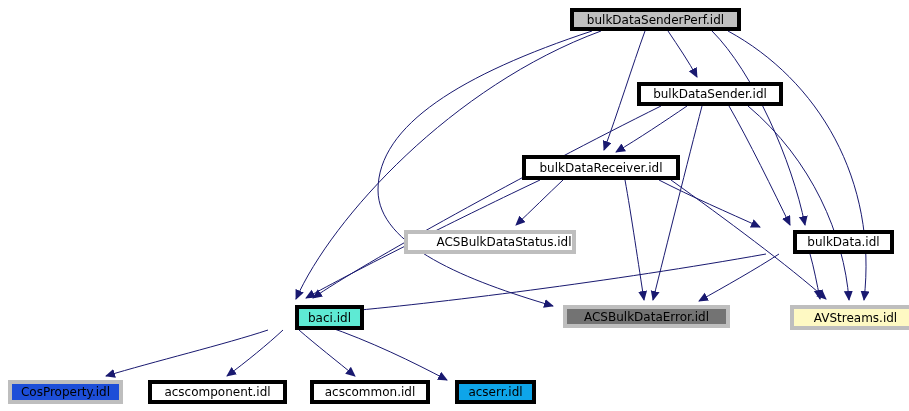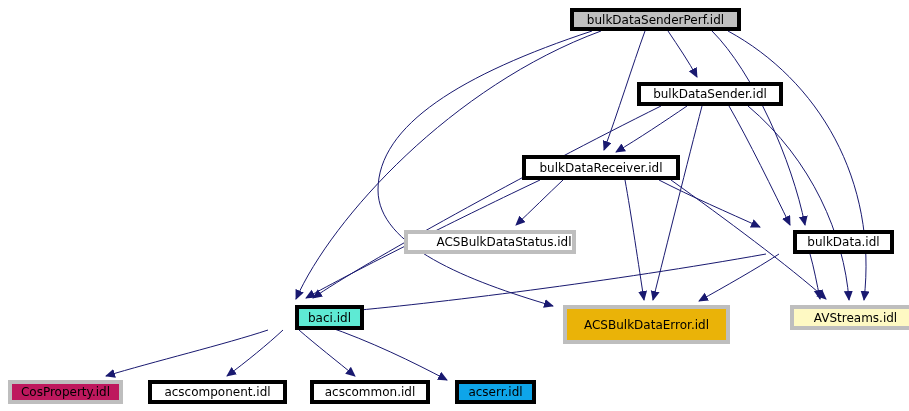--- a/index.html
+++ b/index.html
@@ -65,7 +65,7 @@
       <div class="node" style="left: 404px; top: 230px; width: 172px; height: 24px; background: rgb(255, 255, 255); border-color: rgb(190, 190, 190); padding-left: 28px;">ACSBulkDataStatus.idl</div>
       <div class="node" style="left: 752px; top: 230px; width: 101px; height: 24px; background: rgb(255, 255, 255); border-color: rgb(0, 0, 0); margin-left: 41px;">bulkData.idl</div>
       <div class="node" style="left: 257px; top: 305px; width: 69px; height: 25px; background: #5eead4; border-color: rgb(0, 0, 0); margin-left: 38px;">baci.idl</div>
-      <div class="node" style="left: 563px; top: 305px; width: 167px; height: 39px; background: #eab308; border-color: rgb(190, 190, 190);">ACSBulkDataError.idl</div>
+      <div class="node" style="left: 563px; top: 305px; width: 167px; height: 23px; background: #737373; border-color: rgb(190, 190, 190);">ACSBulkDataError.idl</div>
       <div class="node" style="left: 790px; top: 305px; width: 131px; height: 25px; background: #fef9c3; border-color: rgb(190, 190, 190);">AVStreams.idl</div>
       <div class="node" style="left: 8px; top: 380px; width: 115px; height: 24px; background: #be185d; border-color: rgb(190, 190, 190);">CosProperty.idl</div>
       <div class="node" style="left: 148px; top: 380px; width: 139px; height: 24px; background: rgb(255, 255, 255); border-color: rgb(0, 0, 0);">acscomponent.idl</div>

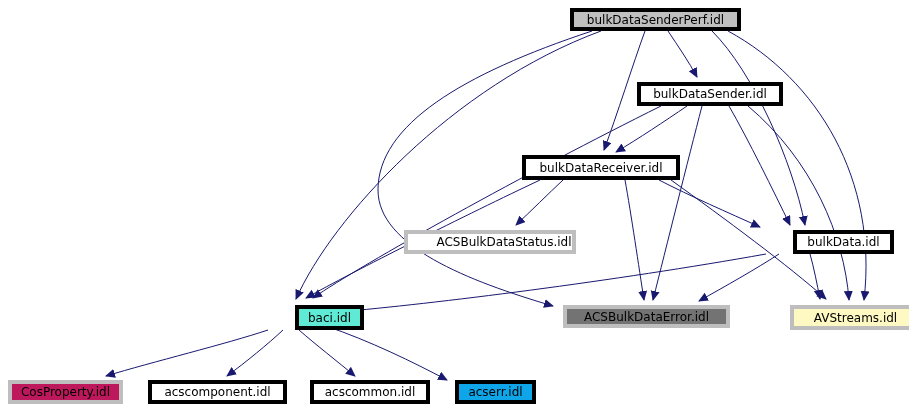--- a/index.html
+++ b/index.html
@@ -67,7 +67,7 @@
       <div class="node" style="left: 257px; top: 305px; width: 69px; height: 25px; background: #5eead4; border-color: rgb(0, 0, 0); margin-left: 38px;">baci.idl</div>
       <div class="node" style="left: 563px; top: 305px; width: 167px; height: 23px; background: #737373; border-color: rgb(190, 190, 190);">ACSBulkDataError.idl</div>
       <div class="node" style="left: 790px; top: 305px; width: 131px; height: 25px; background: #fef9c3; border-color: rgb(190, 190, 190);">AVStreams.idl</div>
-      <div class="node" style="left: 8px; top: 380px; width: 115px; height: 24px; background: #be185d; border-color: rgb(190, 190, 190);">CosProperty.idl</div>
+      <div class="node" style="left: 8px; top: 380px; width: 115px; height: 24px; background: #1d4ed8; border-color: rgb(190, 190, 190);">CosProperty.idl</div>
       <div class="node" style="left: 148px; top: 380px; width: 139px; height: 24px; background: rgb(255, 255, 255); border-color: rgb(0, 0, 0);">acscomponent.idl</div>
       <div class="node" style="left: 310px; top: 380px; width: 120px; height: 24px; background: rgb(255, 255, 255); border-color: rgb(0, 0, 0);">acscommon.idl</div>
       <div class="node" style="left: 455px; top: 380px; width: 81px; height: 24px; background: #0ea5e9; border-color: rgb(0, 0, 0);">acserr.idl</div>

